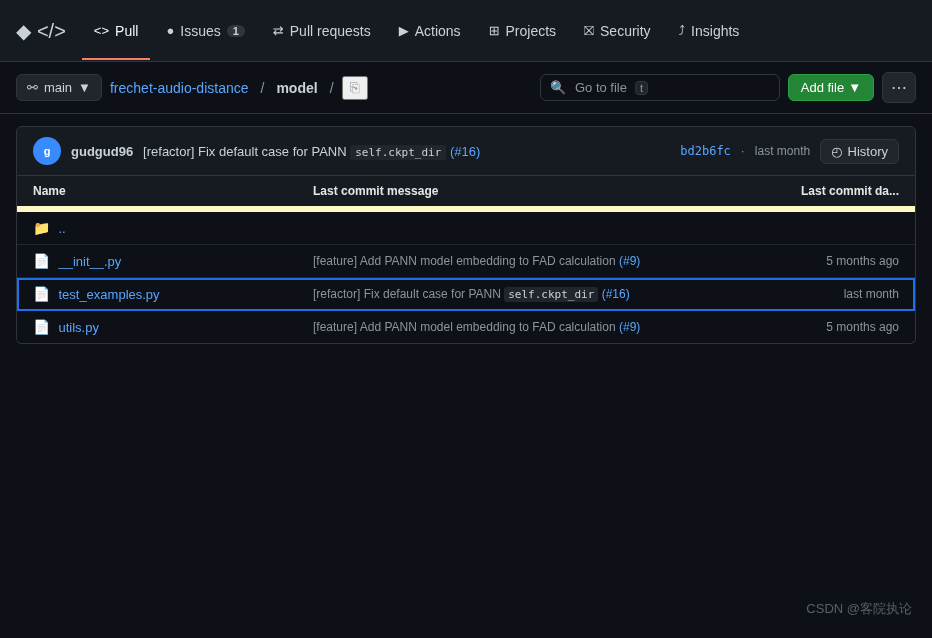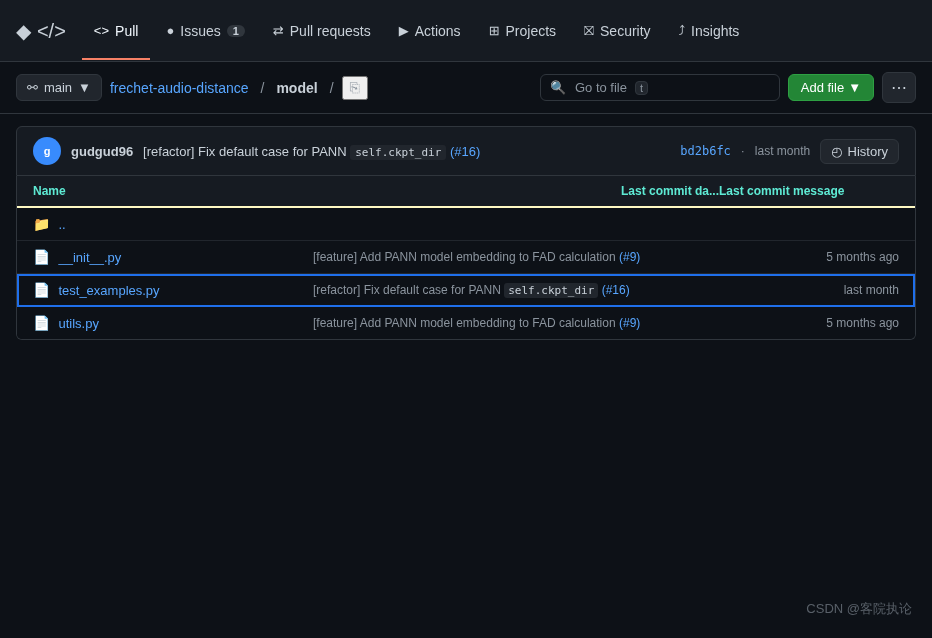--- a/index.html
+++ b/index.html
@@ -225,8 +225,8 @@
       grid-template-columns: 280px 1fr 180px;
       padding: 8px 16px;
       background: #161b22;
-      border-bottom: 2px solid #fef9c3;
-      color: #5eead4;
+      border-bottom: 6px solid #fef9c3;
+      color: #e5e5e5;
       font-size: 12px;
       font-weight: 600;
     }

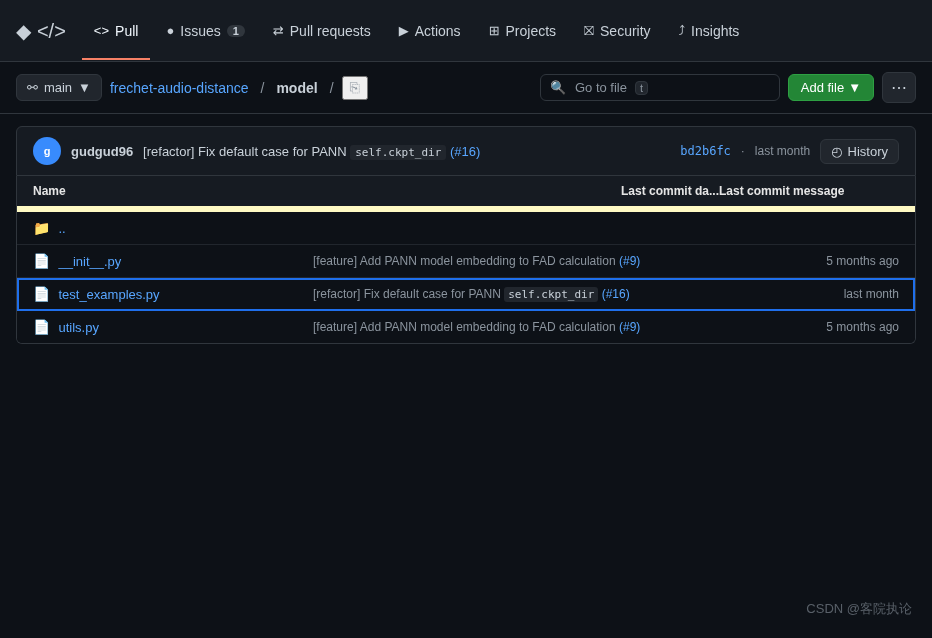--- a/index.html
+++ b/index.html
@@ -380,8 +380,8 @@
 <div class="file-table">
   <div class="file-table-header">
     <span>Name</span>
+    <span>Last commit message</span>
     <span style="text-align:right;">Last commit da...</span>
-    <span>Last commit message</span>
   </div>
 
   <div class="file-row">

